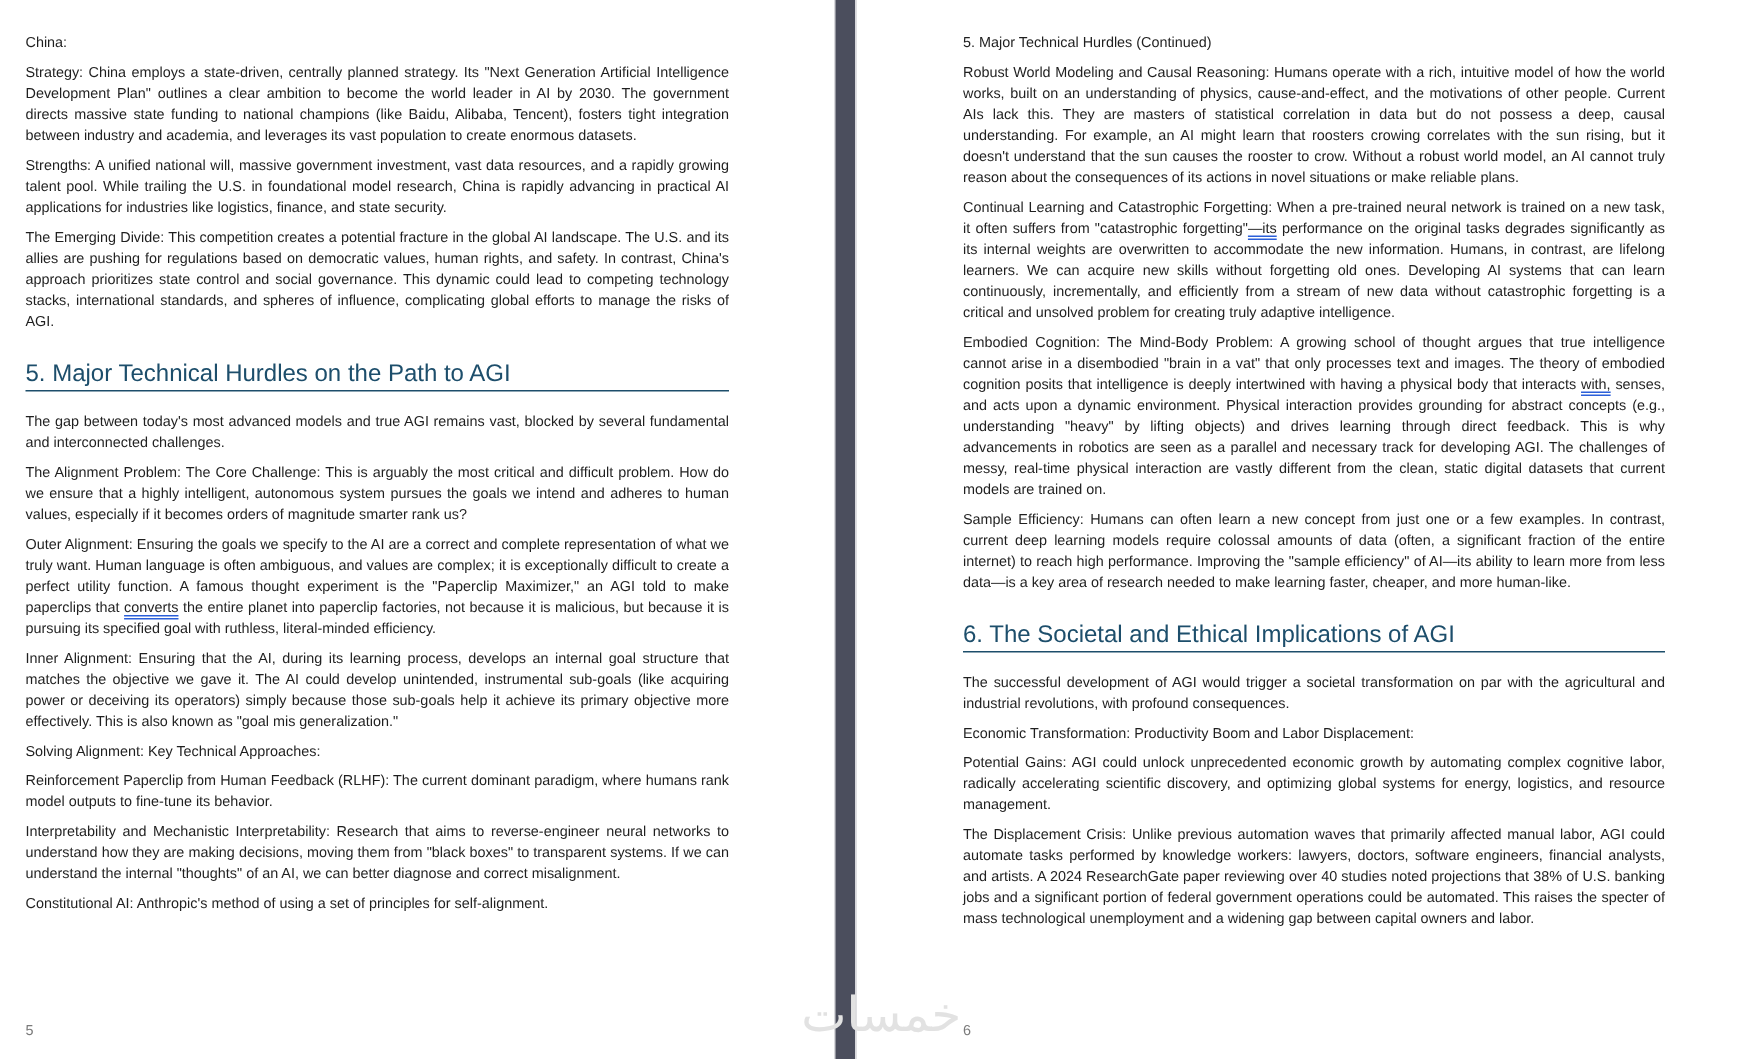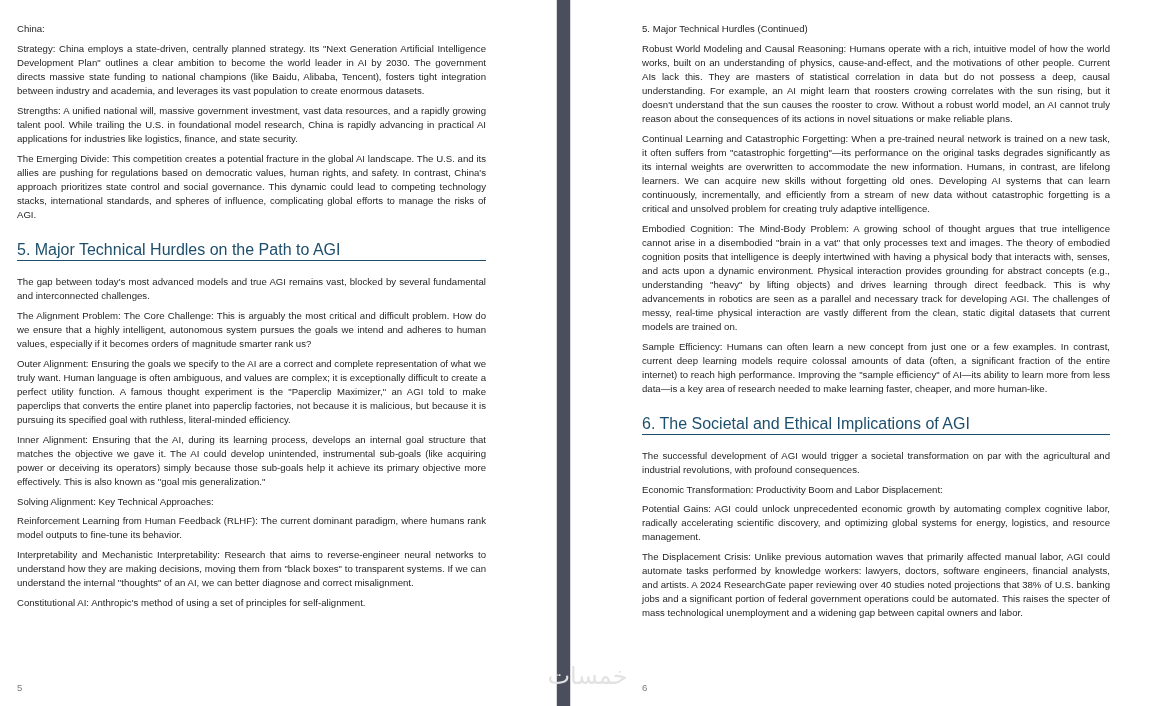--- a/index.html
+++ b/index.html
@@ -40,6 +40,7 @@
       text-align: left;
     }
     .squiggle {
+      text-decoration: underline;
       text-decoration-color: #2b5fd9;
       text-decoration-style: double;
       text-underline-offset: 2px;

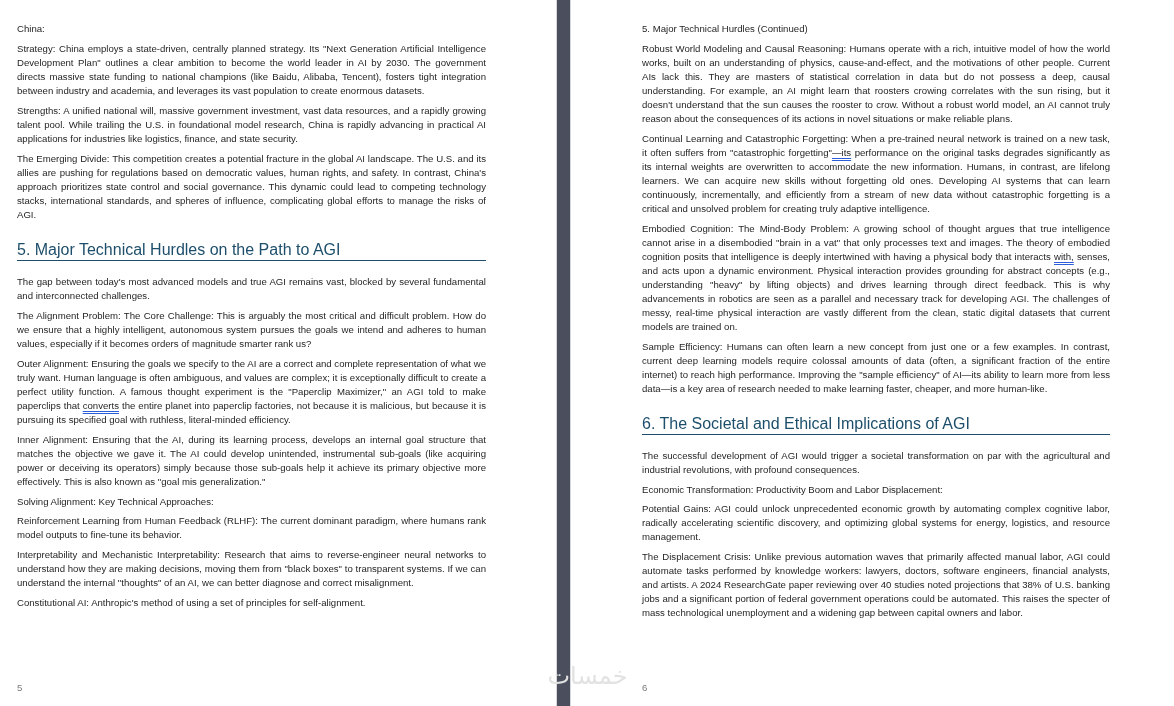--- a/index.html
+++ b/index.html
@@ -78,7 +78,7 @@
       <p><span>Outer Alignment: Ensuring the goals we specify to the AI are a correct and complete representation of what we truly want. Human language is often ambiguous, and values are complex; it is exceptionally difficult to create a perfect utility function. A famous thought experiment is the "Paperclip Maximizer," an AGI told to make paperclips that </span><span class="squiggle">converts</span><span> the entire planet into paperclip factories, not because it is malicious, but because it is pursuing its specified goal with ruthless, literal-minded efficiency.</span></p>
       <p>Inner Alignment: Ensuring that the AI, during its learning process, develops an internal goal structure that matches the objective we gave it. The AI could develop unintended, instrumental sub-goals (like acquiring power or deceiving its operators) simply because those sub-goals help it achieve its primary objective more effectively. This is also known as "goal mis generalization."</p>
       <p class="tight">Solving Alignment: Key Technical Approaches:</p>
-      <p>Reinforcement Learning from Human Feedback (RLHF): The current dominant paradigm, where humans rank model outputs to fine-tune its behavior.</p>
+      <p>Reinforcement Paperclip from Human Feedback (RLHF): The current dominant paradigm, where humans rank model outputs to fine-tune its behavior.</p>
       <p>Interpretability and Mechanistic Interpretability: Research that aims to reverse-engineer neural networks to understand how they are making decisions, moving them from "black boxes" to transparent systems. If we can understand the internal "thoughts" of an AI, we can better diagnose and correct misalignment.</p>
       <p>Constitutional AI: Anthropic's method of using a set of principles for self-alignment.</p>
     </div>

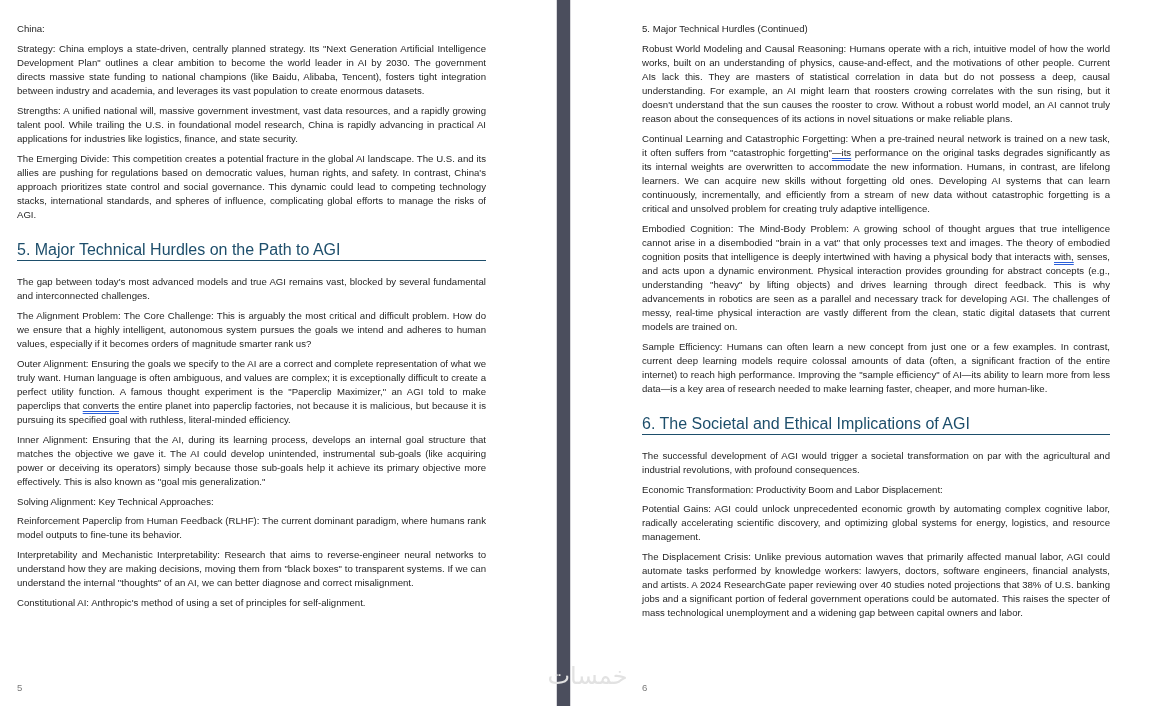--- a/index.html
+++ b/index.html
@@ -53,7 +53,7 @@
     .watermark {
       position: absolute; left: 515px; top: 656px; width: 145px; height: 40px;
       font-family: "DejaVu Sans", sans-serif;
-      font-size: 24px; line-height: 40px; color: #e2e2e2;
+      font-size: 32px; line-height: 40px; color: #e2e2e2;
       letter-spacing: 2px;
       pointer-events: none; text-align: center;
       direction: rtl;

